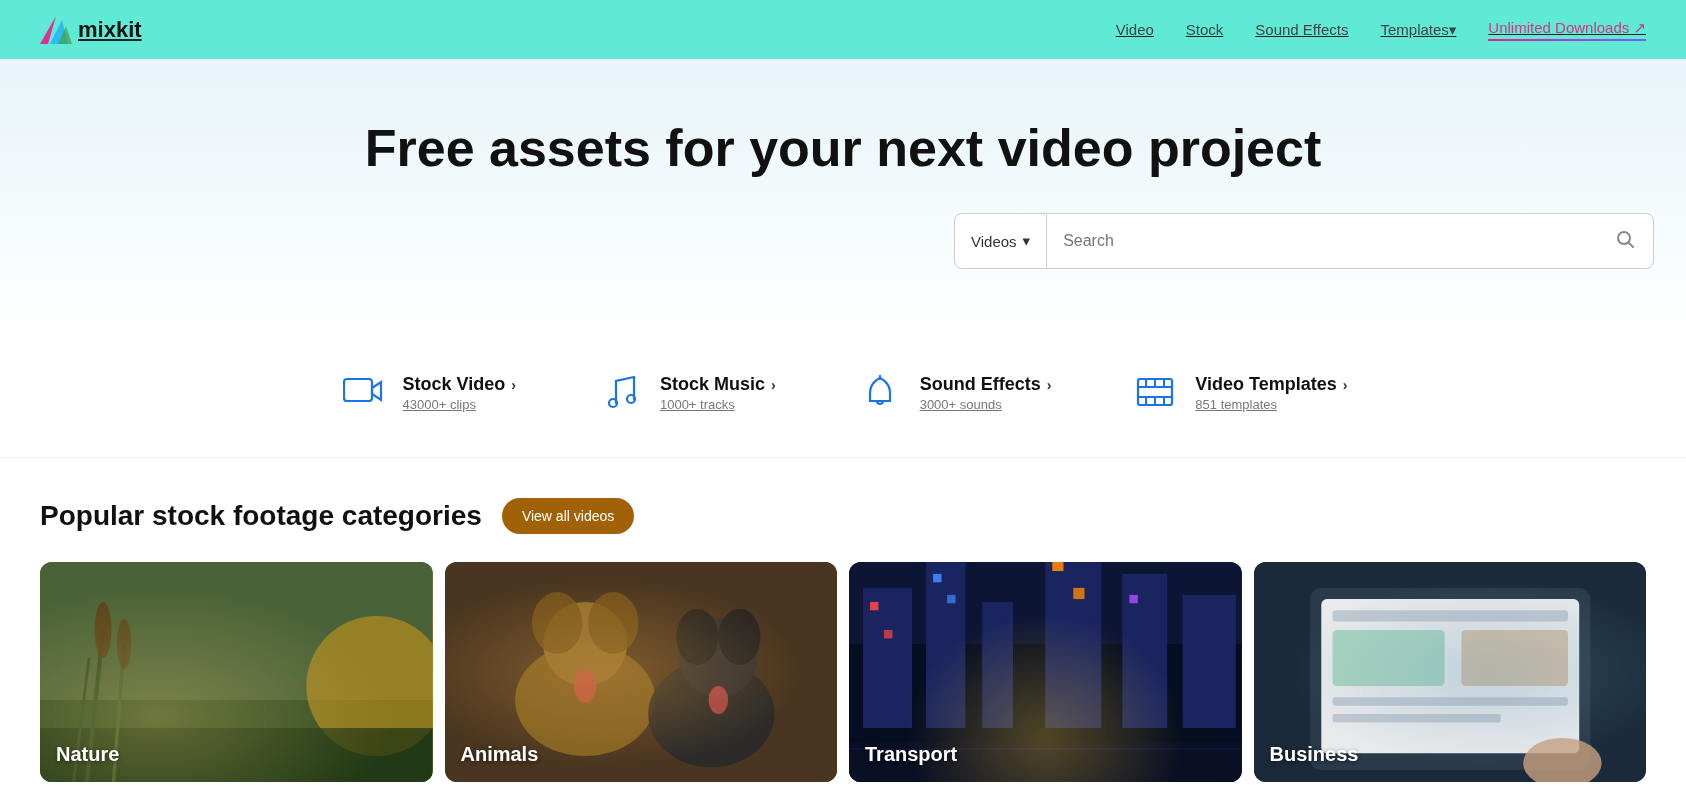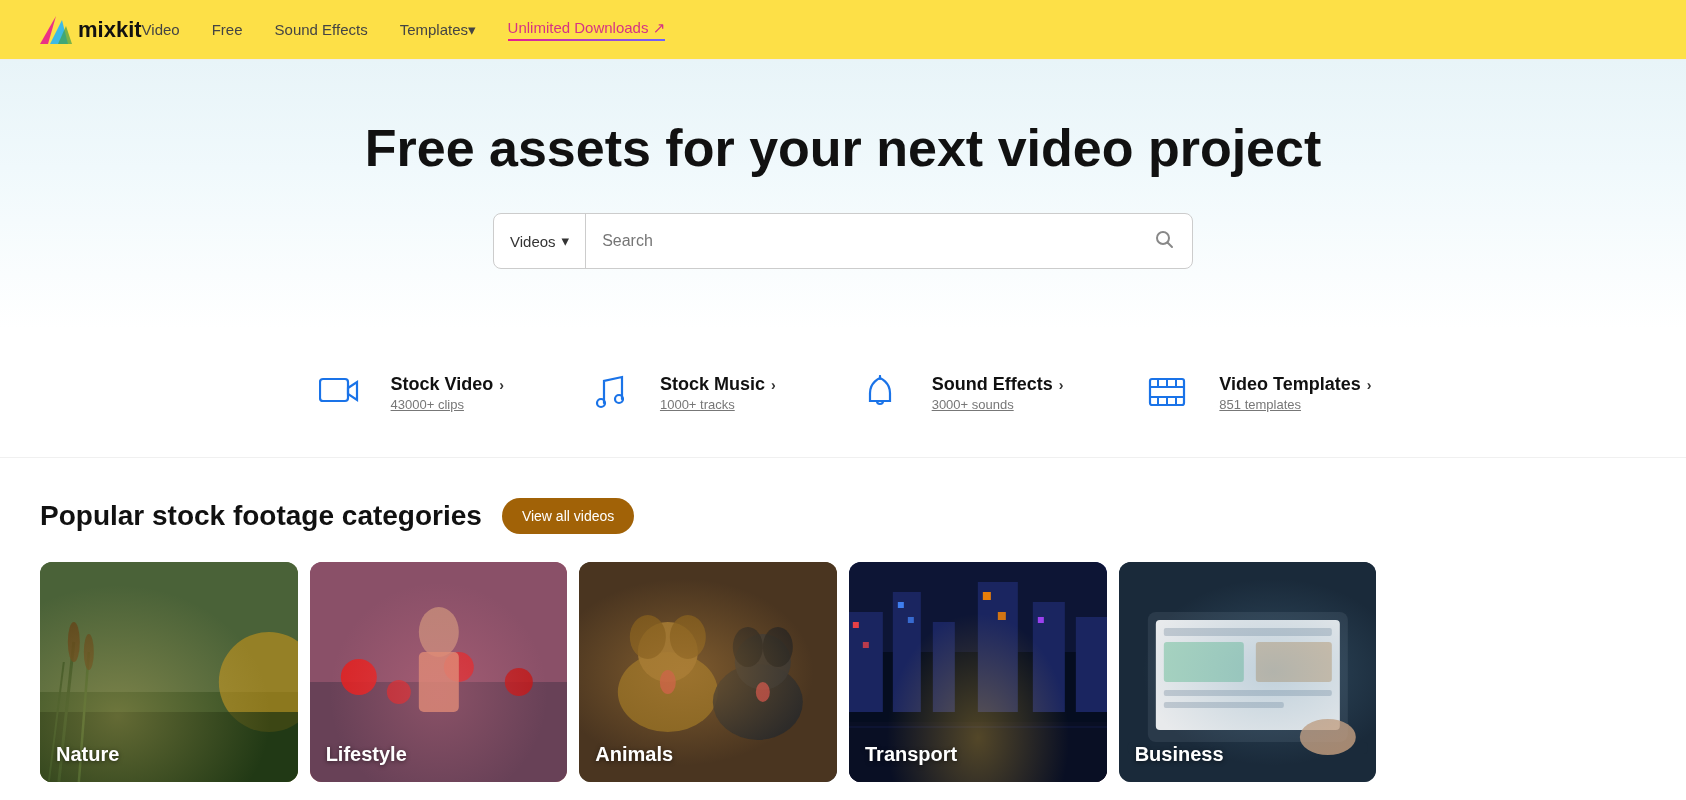--- a/index.html
+++ b/index.html
@@ -9,12 +9,13 @@
     .navbar {
       display: flex;
       align-items: center;
-      justify-content: flex-start;
+      justify-content: space-between;
       padding: 0 40px;
       height: 60px;
-      background: #fde047;
+      background: #5eead4;
       border-bottom: 1px solid #eee;
       position: relative;
+      text-decoration: underline;
     }
     .navbar-logo {
       display: flex;

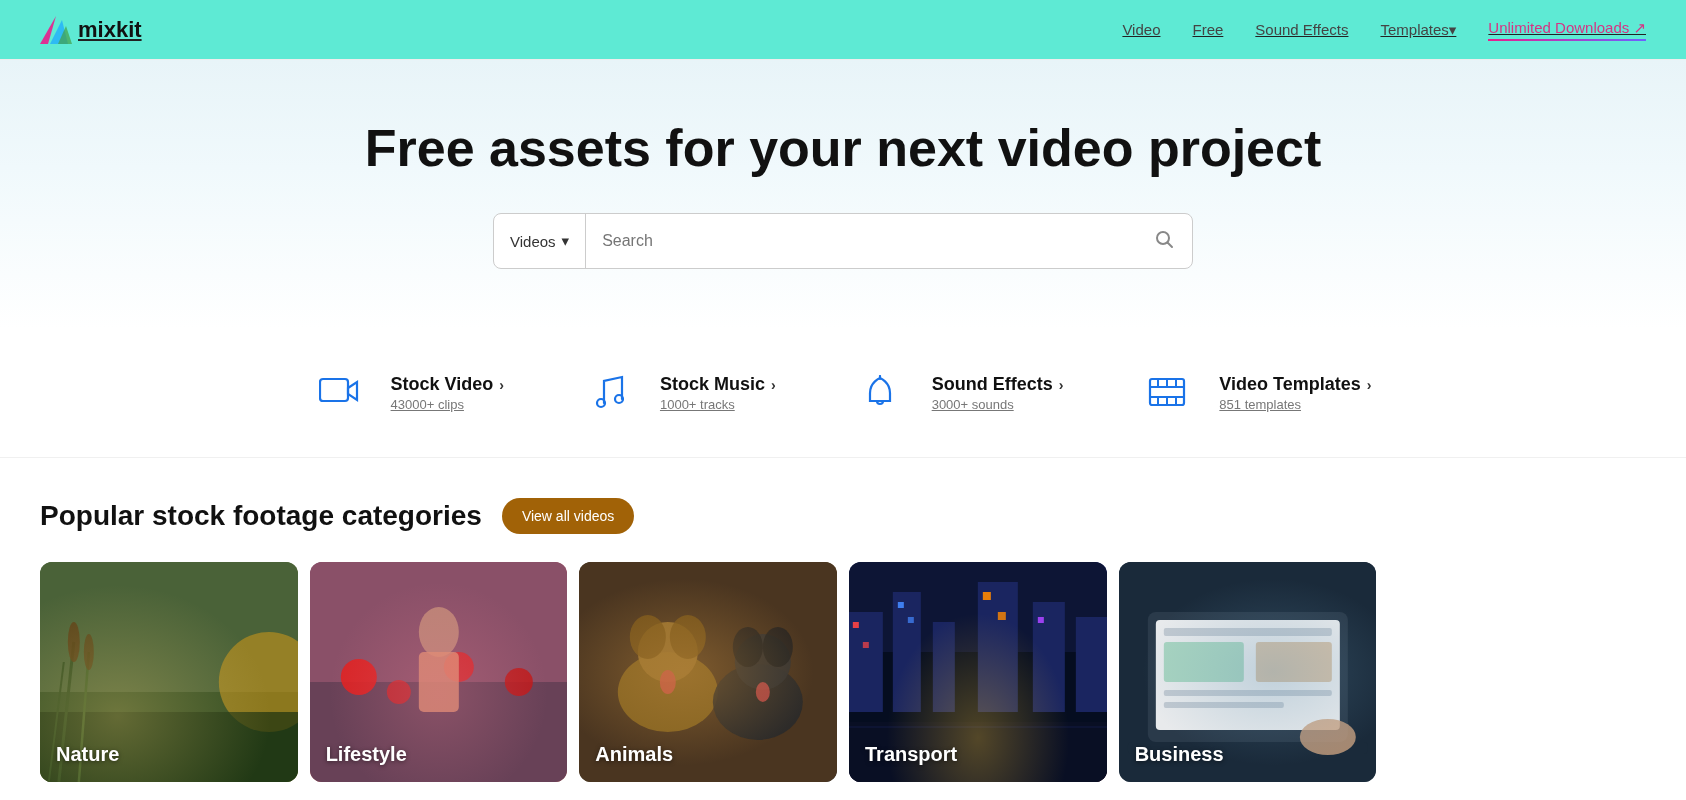--- a/index.html
+++ b/index.html
@@ -281,7 +281,7 @@
 
   <div class="navbar-links">
     <a class="nav-link">Video</a>
-    <a class="nav-link">Free</a>
+    <a class="nav-link">Stock</a>
     <a class="nav-link">Sound Effects</a>
     <a class="nav-link nav-link-templates">
       <span>Templates</span>

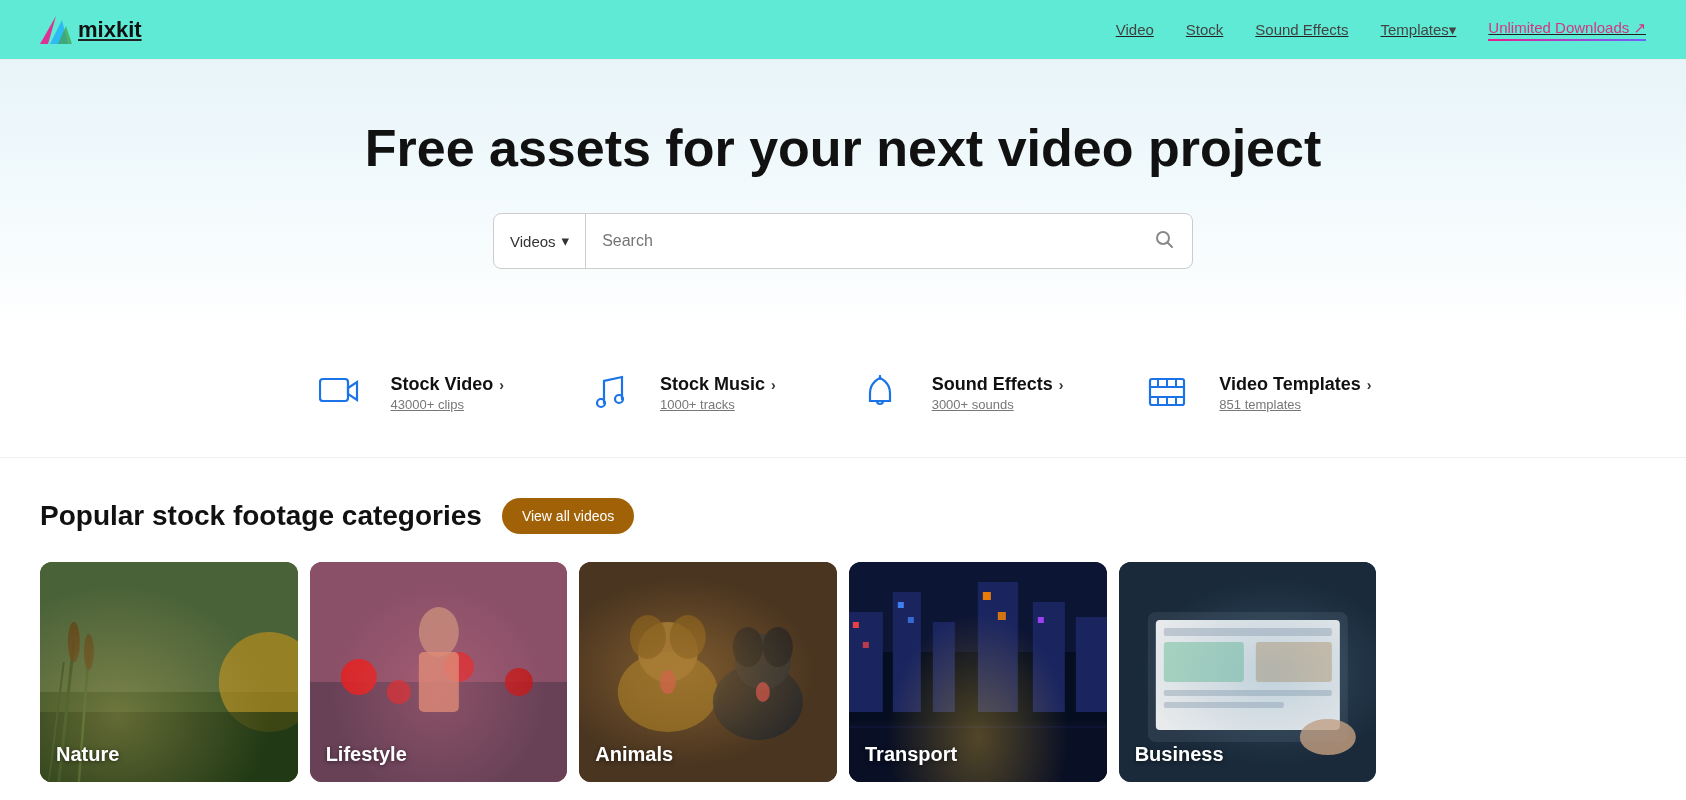--- a/index.html
+++ b/index.html
@@ -73,7 +73,7 @@
     
     .search-bar-container {
       display: flex;
-      justify-content: center;
+      justify-content: flex-end;
       margin-bottom: 20px;
     }
     .search-bar {

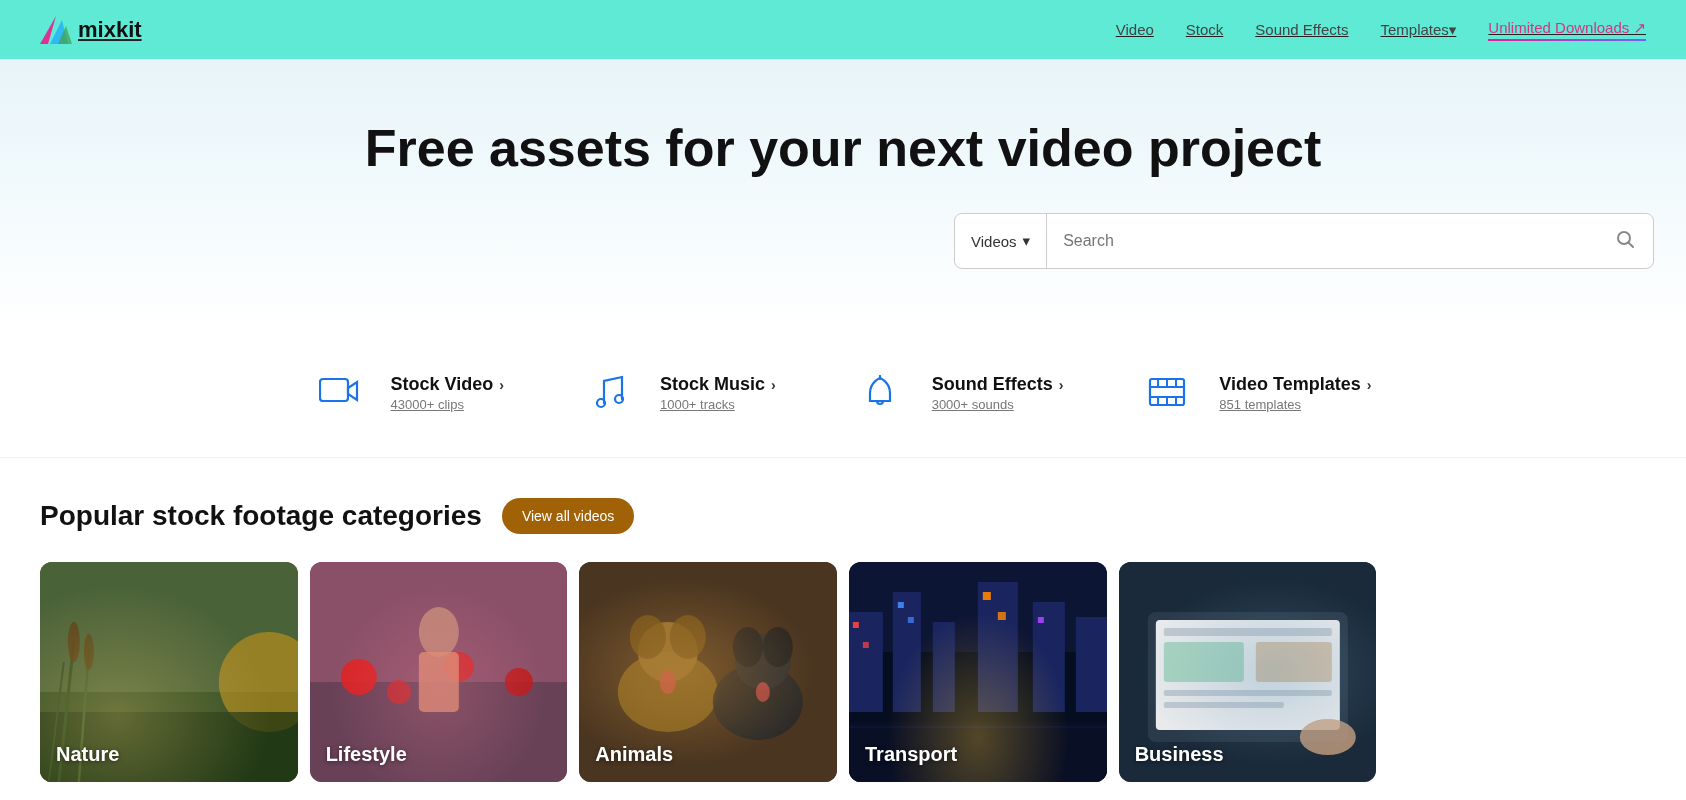--- a/index.html
+++ b/index.html
@@ -143,7 +143,7 @@
     .section-link-item {
       display: flex;
       align-items: center;
-      gap: 28px;
+      gap: 16px;
       cursor: pointer;
     }
     .section-link-icon {

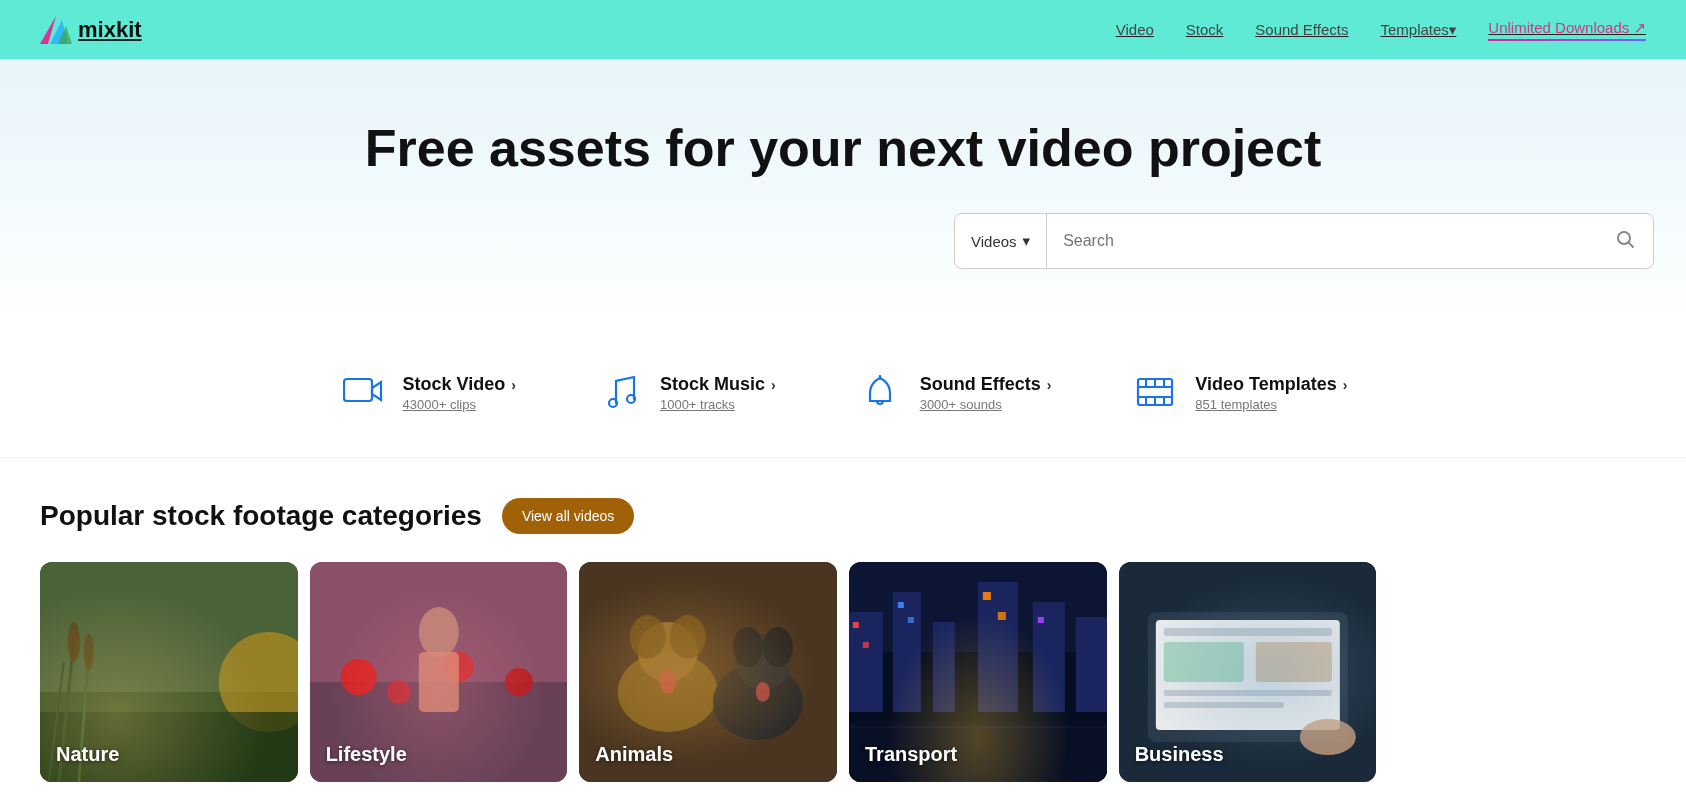--- a/index.html
+++ b/index.html
@@ -200,7 +200,7 @@
     
     .category-grid {
       display: grid;
-      grid-template-columns: repeat(6, 1fr);
+      grid-template-columns: repeat(4, 1fr);
       gap: 12px;
     }
     .category-card {

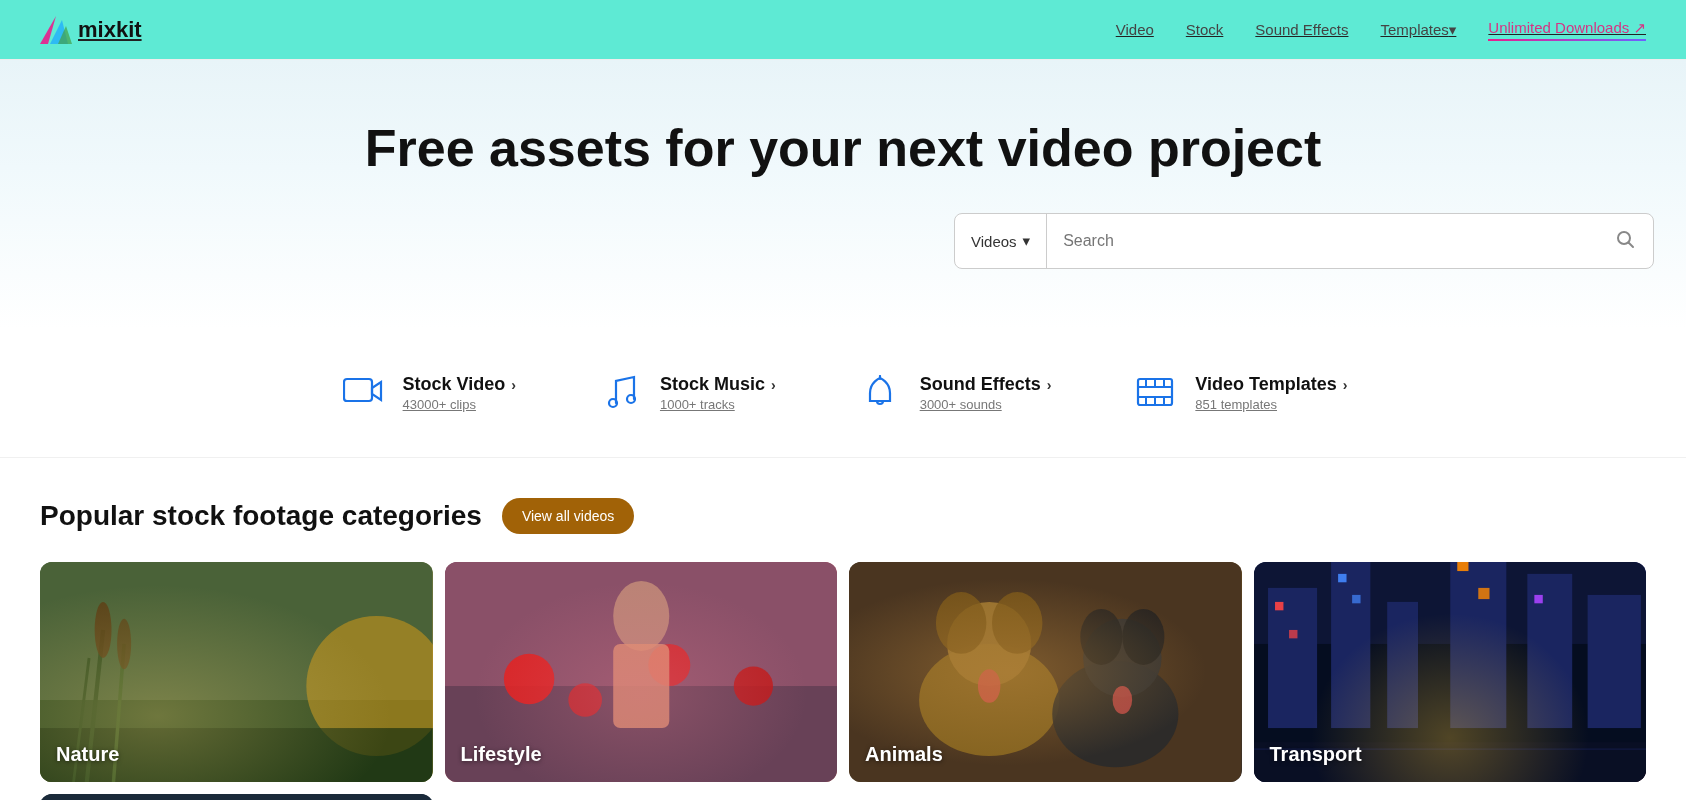--- a/index.html
+++ b/index.html
@@ -416,23 +416,6 @@
       <span class="category-card-label">Nature</span>
     </div>
 
-    <div class="category-card">
-      <div class="category-card-bg cat-lifestyle" style="background: linear-gradient(160deg, #7a4060 0%, #c46070 40%, #e89060 100%);">
-        <svg width="100%" height="100%" viewBox="0 0 280 220" preserveAspectRatio="xMidYMid slice">
-          <rect width="280" height="220" fill="#8a5068"></rect>
-
-          <rect x="0" y="120" width="280" height="100" fill="#5a3a50" opacity="0.7"></rect>
-          <circle cx="60" cy="115" r="18" fill="#e02020" opacity="0.9"></circle>
-          <circle cx="160" cy="105" r="15" fill="#e02020" opacity="0.8"></circle>
-          <circle cx="220" cy="120" r="14" fill="#c01818" opacity="0.85"></circle>
-          <circle cx="100" cy="130" r="12" fill="#e02020" opacity="0.7"></circle>
-
-          <ellipse cx="140" cy="70" rx="20" ry="25" fill="#c08878" opacity="0.9"></ellipse>
-          <rect x="120" y="90" width="40" height="60" rx="5" fill="#e09070" opacity="0.8"></rect>
-        </svg>
-      </div>
-      <span class="category-card-label">Lifestyle</span>
-    </div>
 
     <div class="category-card">
       <div class="category-card-bg cat-animals" style="background: linear-gradient(160deg, #3a2a1a 0%, #6b5020 40%, #2d2d2d 100%);">

